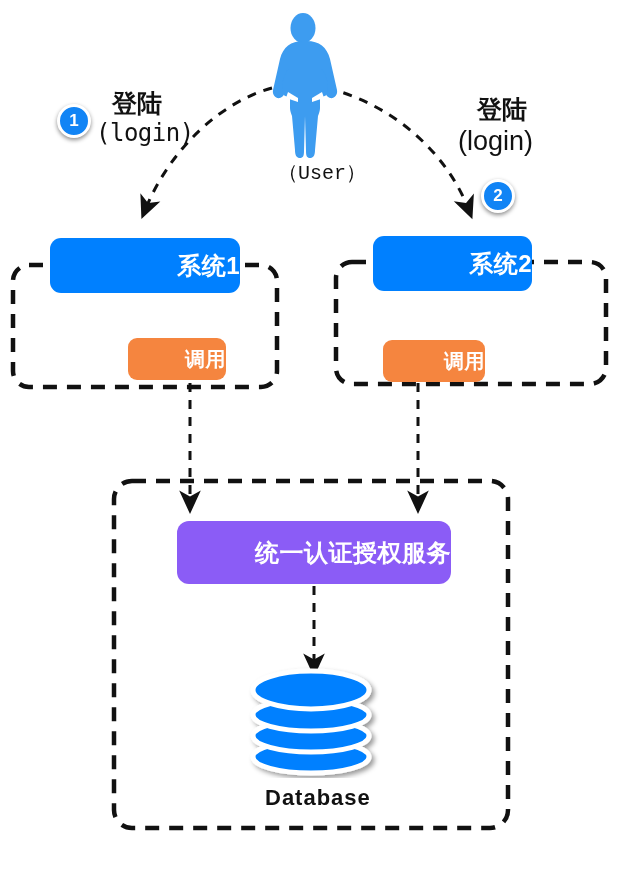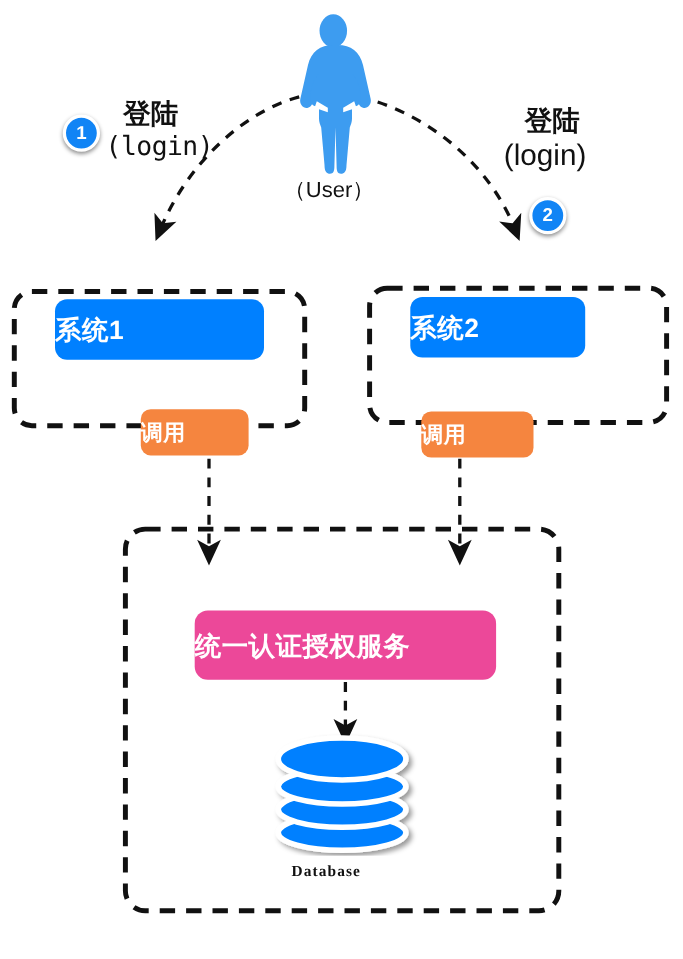--- a/index.html
+++ b/index.html
@@ -74,8 +74,9 @@
     font-size: 27px;
   }
   .label-user {
-    font-family: Liberation Sans, sans-serif;
+    font-family: Liberation Mono, monospace;
     font-size: 20px;
+    margin-left: 20px;
   }
   .label-db {
     font-family: Liberation Serif, serif;

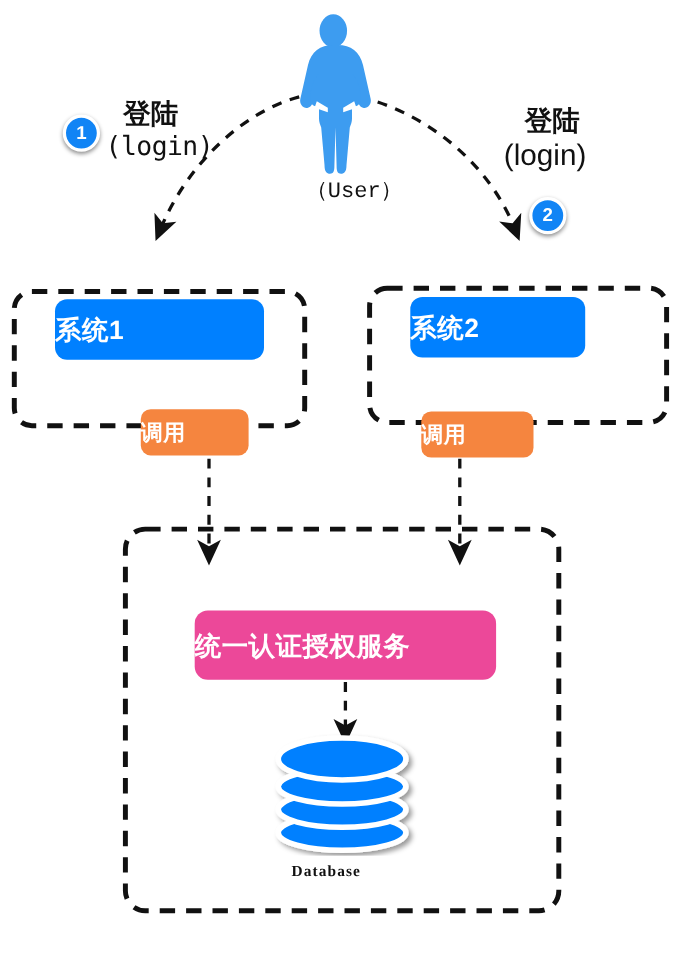--- a/index.html
+++ b/index.html
@@ -28,7 +28,7 @@
     position: absolute;
     display: flex;
     align-items: center;
-    justify-content: flex-start;
+    justify-content: flex-end;
     color: #ffffff;
     border-radius: 10px;
     box-sizing: border-box;
@@ -36,7 +36,6 @@
     font-weight: 600;
     letter-spacing: 0.5px;
     z-index: 5;
-    margin-top: 34px;
   }
   .sys-box {
     background: #0080FF;

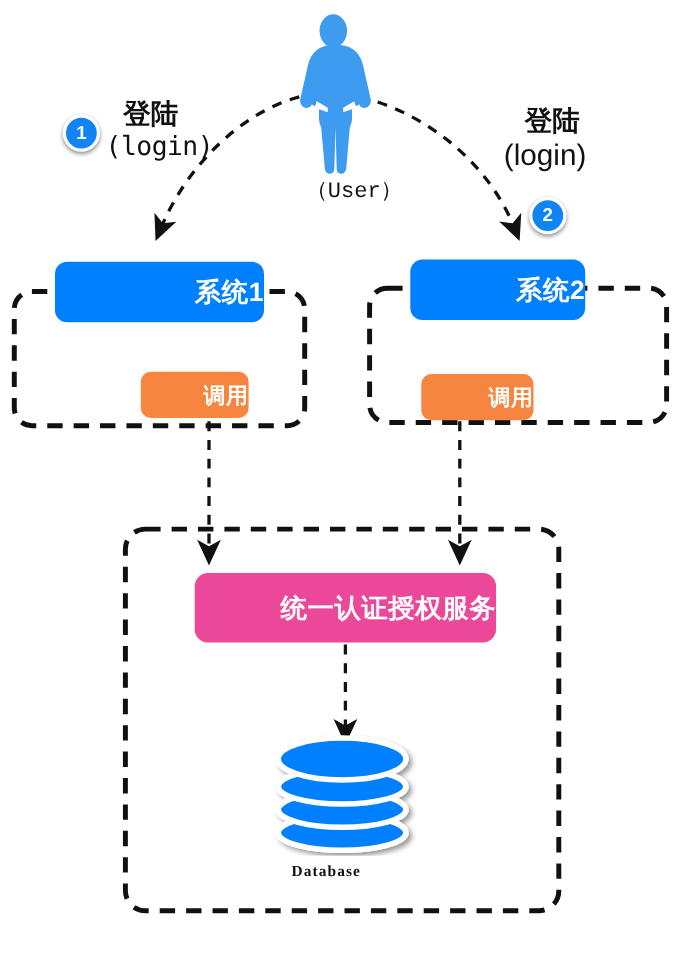--- a/index.html
+++ b/index.html
@@ -48,7 +48,7 @@
     border-radius: 9px;
   }
   .svc-box {
-    background: #ec4899;
+    background: #8b5cf6;
     font-size: 24px;
     border-radius: 12px;
   }

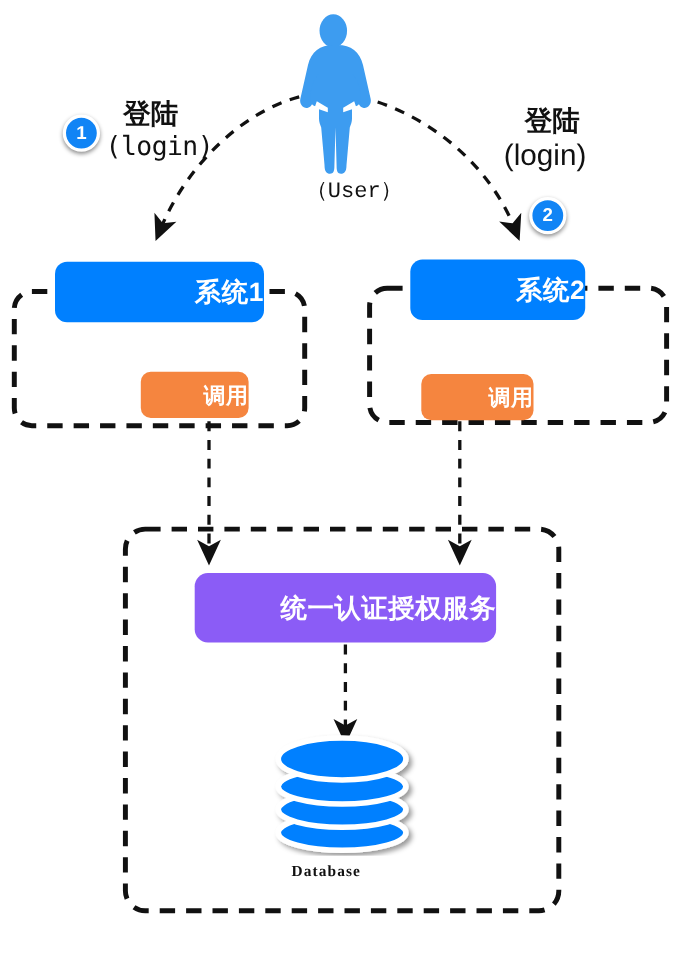--- a/index.html
+++ b/index.html
@@ -78,8 +78,8 @@
     margin-left: 20px;
   }
   .label-db {
-    font-family: Liberation Serif, serif;
-    font-size: 14px;
+    font-family: Liberation Sans, sans-serif;
+    font-size: 22px;
     font-weight: bold;
     letter-spacing: 1px;
     text-align: center;

